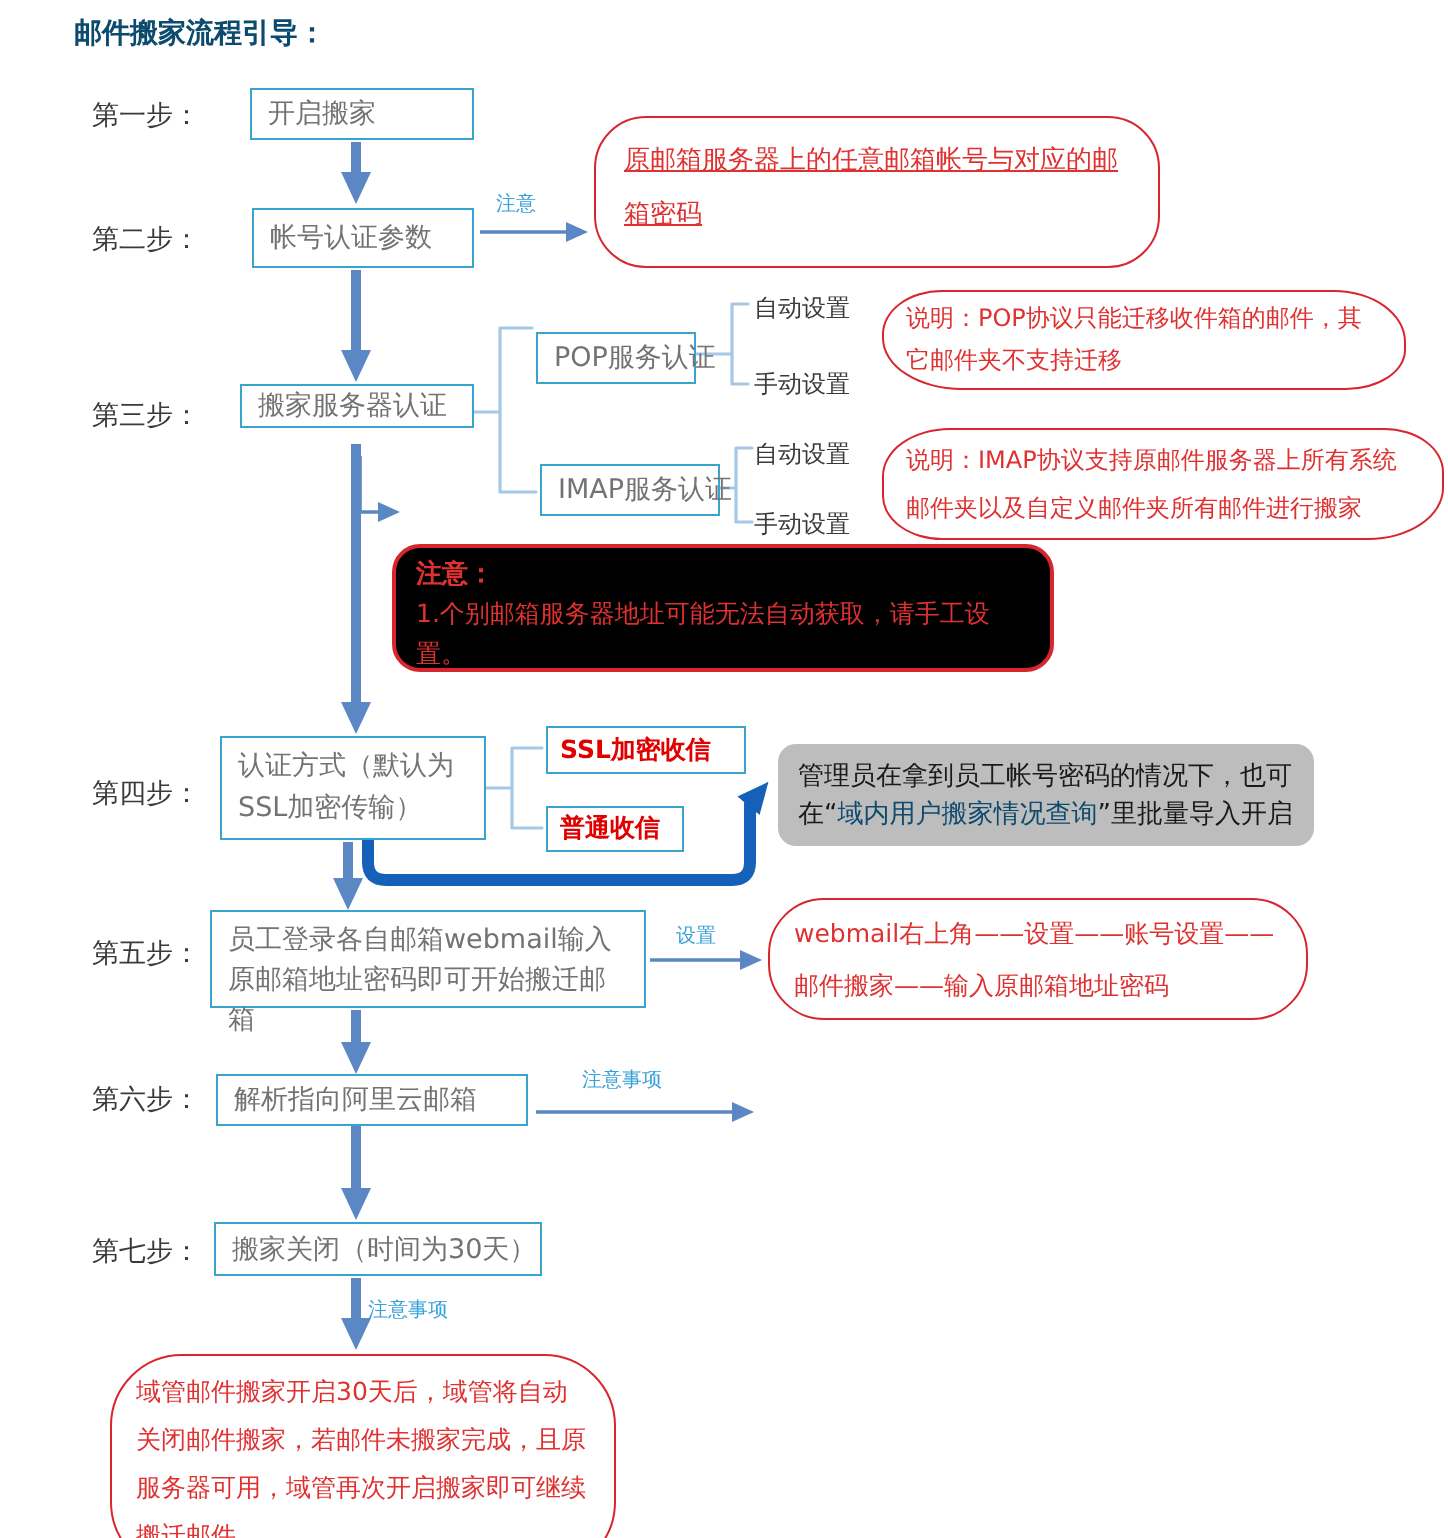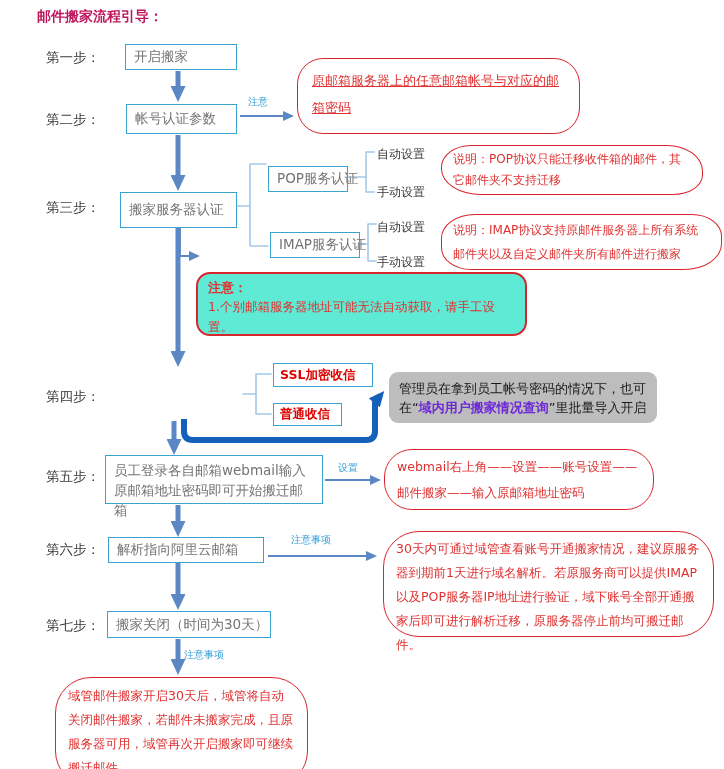--- a/index.html
+++ b/index.html
@@ -9,7 +9,7 @@
   }
   #connectors{position:absolute;left:0;top:0;pointer-events:none;}
   .abs{position:absolute;box-sizing:border-box;}
-  .title{font-size:14px;font-weight:bold;color:#be185d;}
+  .title{font-size:14px;font-weight:bold;color:#0c4a6e;}
   .lbl{font-size:13.5px;color:#3a3a3a;white-space:nowrap;}
   .node{
     background:#fff;border:1.5px solid #3aa4d1;color:#737373;font-size:13.5px;

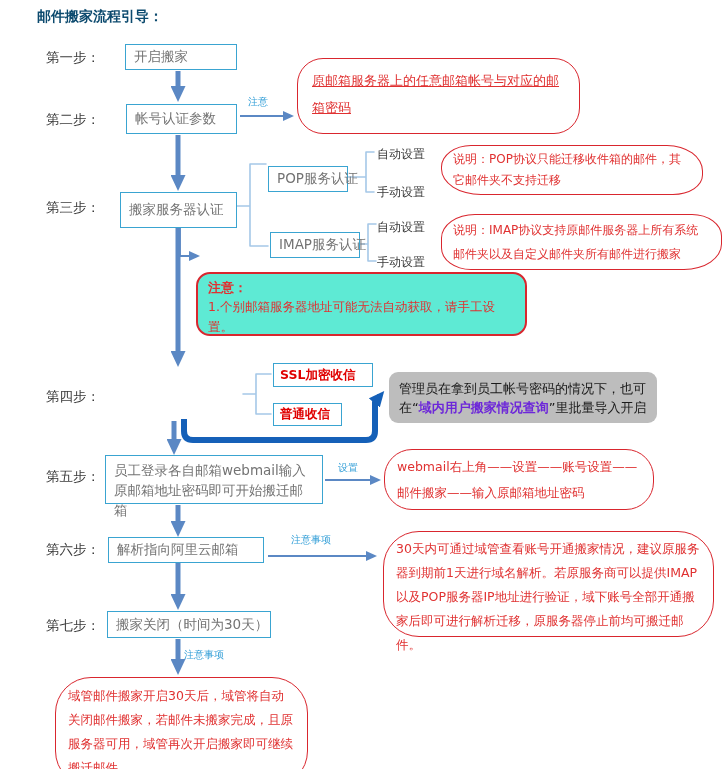--- a/index.html
+++ b/index.html
@@ -93,7 +93,7 @@
   <div class="abs rnote" style="left:297px;top:58px;width:283px;height:76px;border-radius:26px;line-height:27px;font-size:13px;padding:8px 14px;text-decoration:underline;">原邮箱服务器上的任意邮箱帐号与对应的邮箱密码</div>
 
   <div class="abs lbl" style="left:46px;top:199px;">第三步：</div>
-  <div class="abs node" style="left:120px;top:192px;width:117px;height:36px;">搬家服务器认证</div>
+  <div class="abs node" style="left:120px;top:192px;width:117px;height:22px;">搬家服务器认证</div>
 
   <div class="abs node" style="left:268px;top:166px;width:80px;height:26px;">POP服务认证</div>
   <div class="abs optlbl" style="left:377px;top:146px;">自动设置</div>

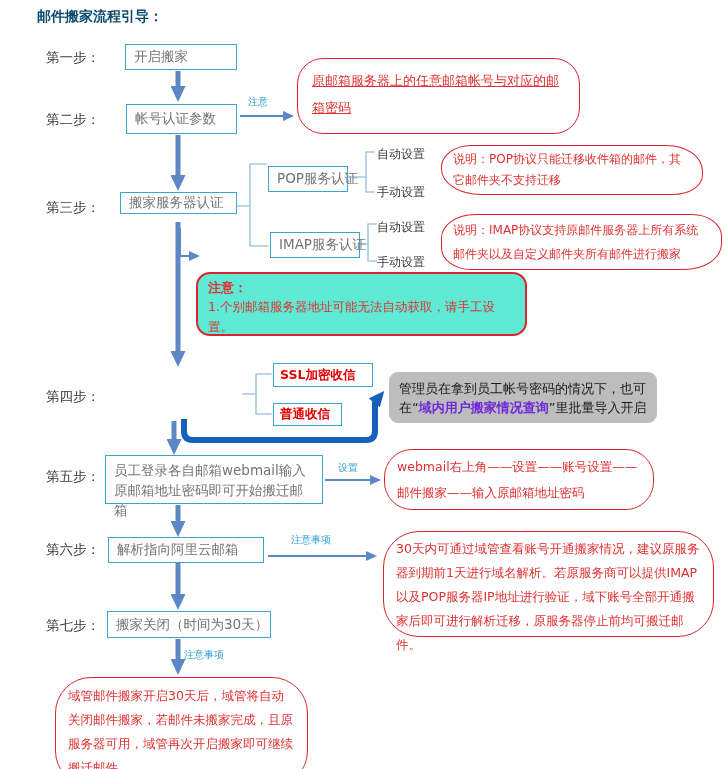--- a/index.html
+++ b/index.html
@@ -26,7 +26,7 @@
     padding:4px 12px;line-height:25px;
   }
   .warn{
-    background:#5eead4;border:2px solid #d9262e;border-radius:14px;color:#e03131;
+    background:#000000;border:2px solid #d9262e;border-radius:14px;color:#e03131;
     font-size:12.5px;padding:4px 10px;line-height:20px;
   }
   .warn .wtitle{font-weight:bold;font-size:13px;line-height:19px;}

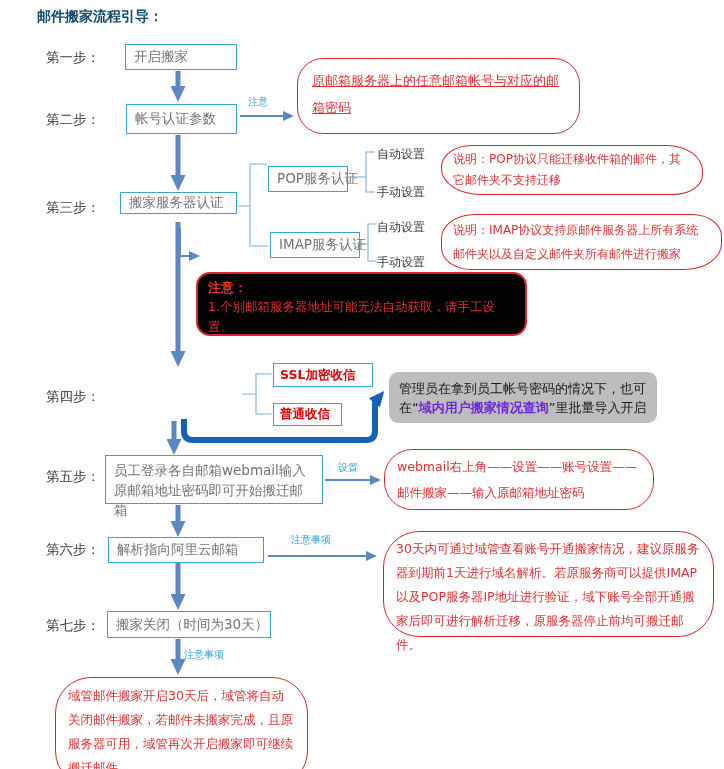--- a/index.html
+++ b/index.html
@@ -112,6 +112,7 @@
   </div>
 
   <div class="abs lbl" style="left:46px;top:388px;">第四步：</div>
+  <div class="abs node multi" style="left:110px;top:368px;width:133px;height:52px;line-height:21px;">认证方式（默认为SSL加密传输）</div>
   <div class="abs redopt" style="left:273px;top:363px;width:100px;height:24px;">SSL加密收信</div>
   <div class="abs redopt" style="left:273px;top:403px;width:69px;height:23px;">普通收信</div>
 

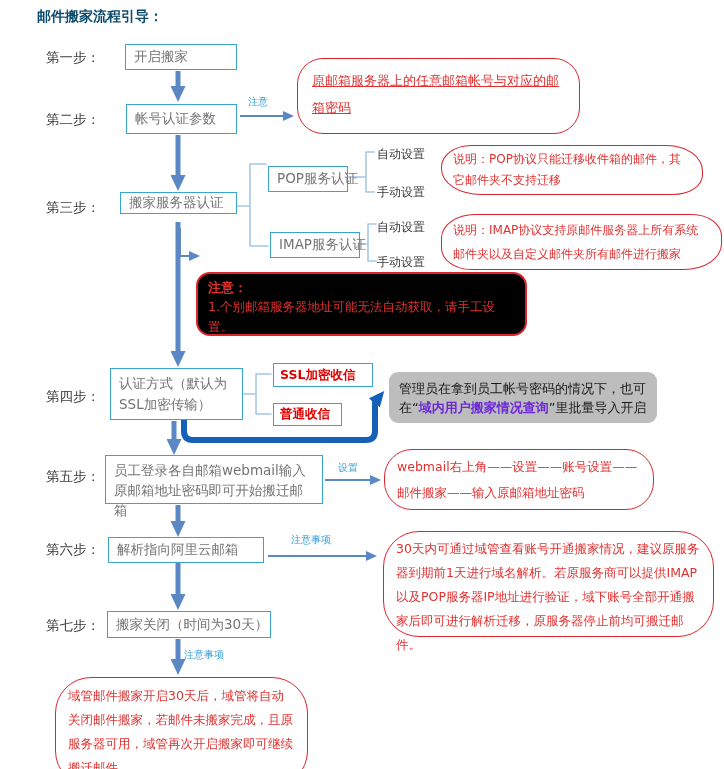--- a/index.html
+++ b/index.html
@@ -34,7 +34,7 @@
     background:#bdbdbd;border-radius:9px;color:#1a1a1a;font-size:13px;
     line-height:19px;padding:7px 10px;
   }
-  .graybox .hl{color:#6d28d9;font-weight:bold;}
+  .graybox .hl{color:#0c4a6e;font-weight:normal;}
   .alabel{font-size:10px;color:#36a0d8;white-space:nowrap;}
 </style>
 </head>

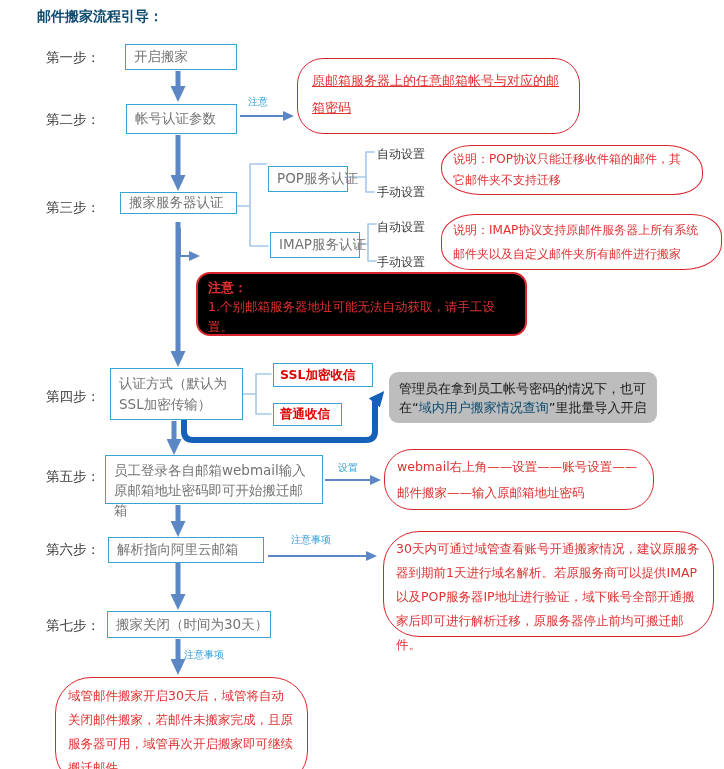--- a/index.html
+++ b/index.html
@@ -128,7 +128,6 @@
   <div class="abs lbl" style="left:46px;top:541px;">第六步：</div>
   <div class="abs node" style="left:108px;top:537px;width:156px;height:26px;">解析指向阿里云邮箱</div>
   <div class="abs alabel" style="left:291px;top:533px;">注意事项</div>
-  <div class="abs rnote" style="left:383px;top:531px;width:331px;height:106px;border-radius:36px;font-size:12.5px;line-height:24px;padding:5px 12px;">30天内可通过域管查看账号开通搬家情况，建议原服务器到期前1天进行域名解析。若原服务商可以提供IMAP以及POP服务器IP地址进行验证，域下账号全部开通搬家后即可进行解析迁移，原服务器停止前均可搬迁邮件。</div>
 
   <div class="abs lbl" style="left:46px;top:617px;">第七步：</div>
   <div class="abs node" style="left:107px;top:611px;width:164px;height:27px;">搬家关闭（时间为30天）</div>

